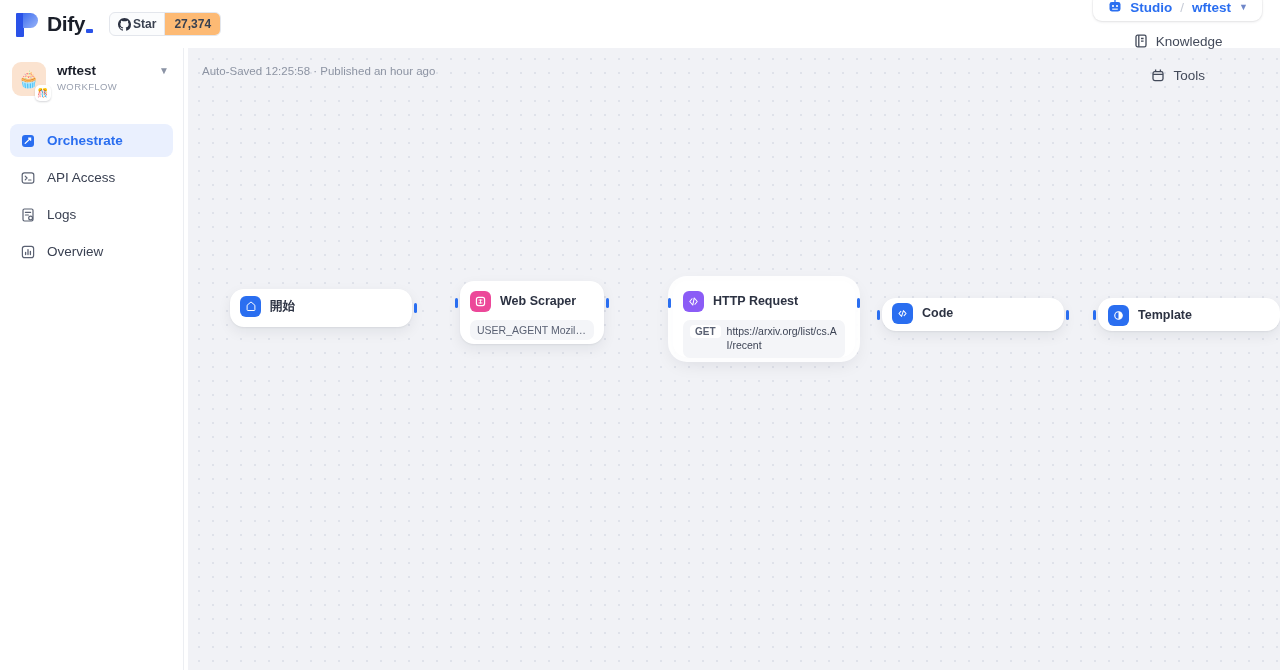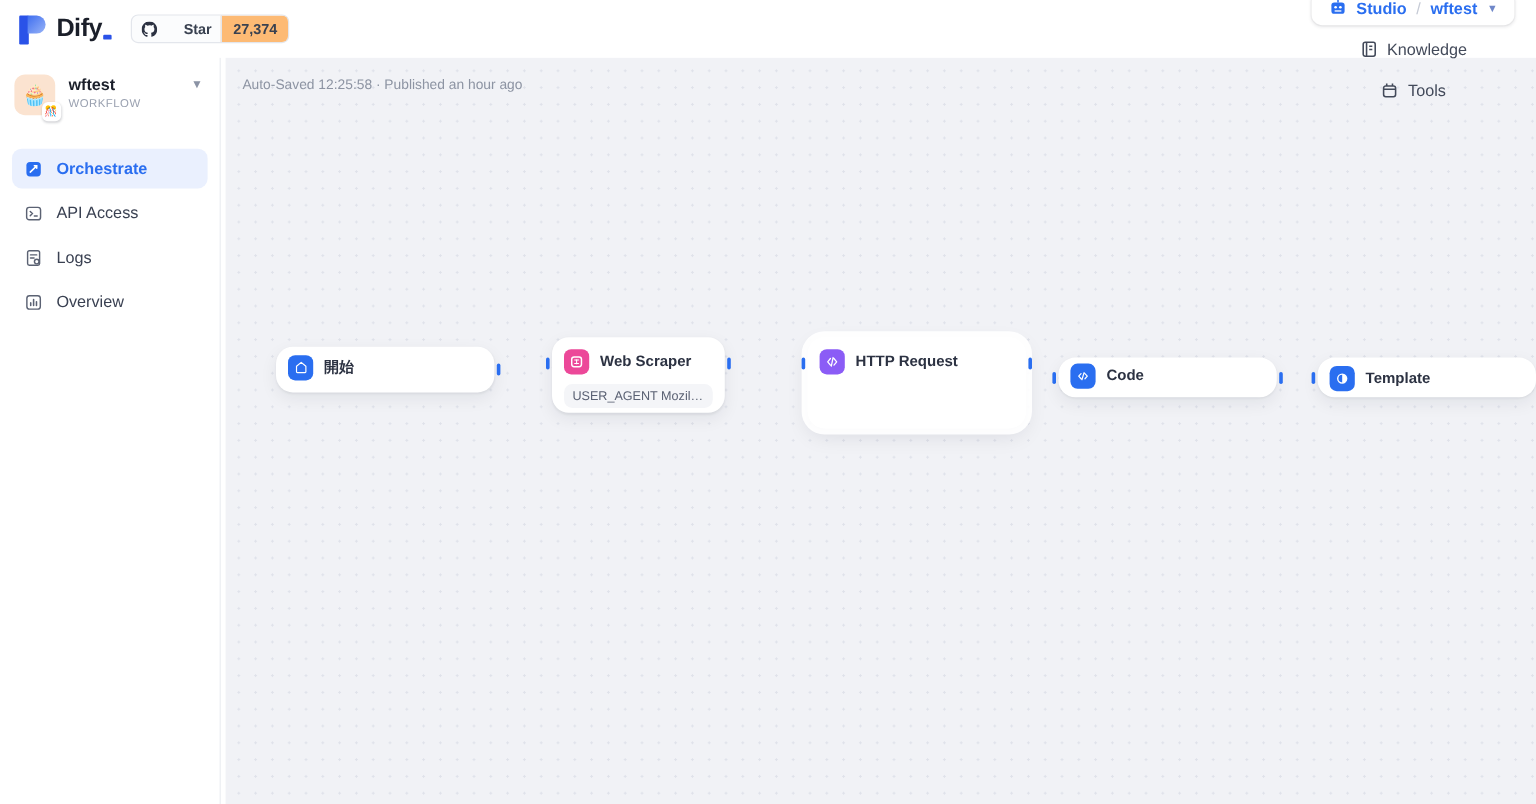--- a/index.html
+++ b/index.html
@@ -40,7 +40,7 @@
     background:#fbfcfd;
   }
   .star-left {
-    display:flex; align-items:center; gap:22px;
+    display:flex; align-items:center; gap:2px;
     padding:0 8px; height:100%;
     font-size:12px; font-weight:bold; color:#394150;
   }

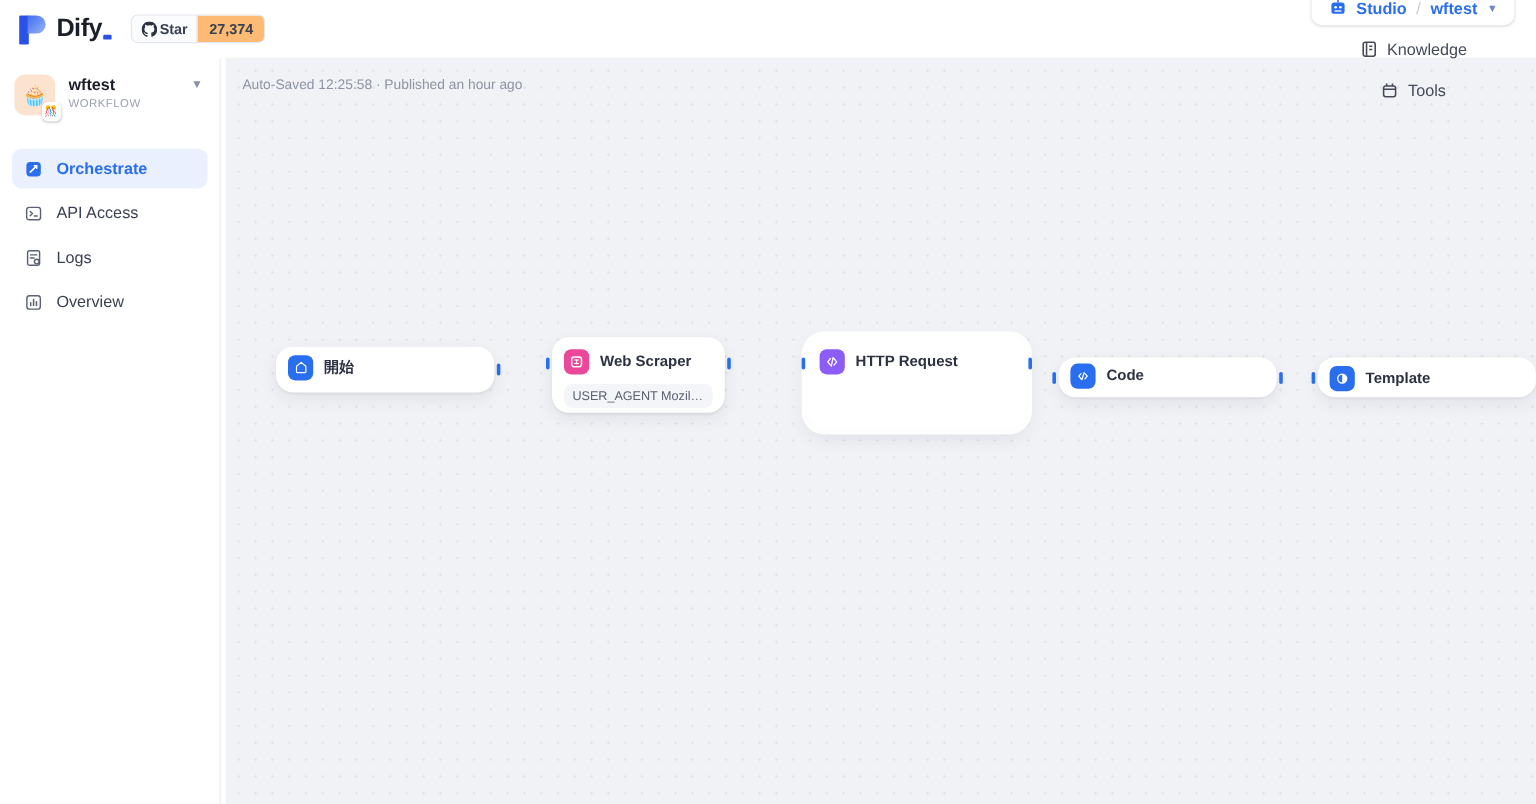--- a/index.html
+++ b/index.html
@@ -356,6 +356,10 @@
       </span>
       <span class="node-title">HTTP Request</span>
     </div>
+    <div class="node-detail">
+      <span class="method-chip">GET</span>
+      <span class="detail-val">https://arxiv.org/list/cs.AI/recent</span>
+    </div>
     <span class="handle left" style="top:22px;"></span>
     <span class="handle right" style="top:22px;"></span>
   </div>

